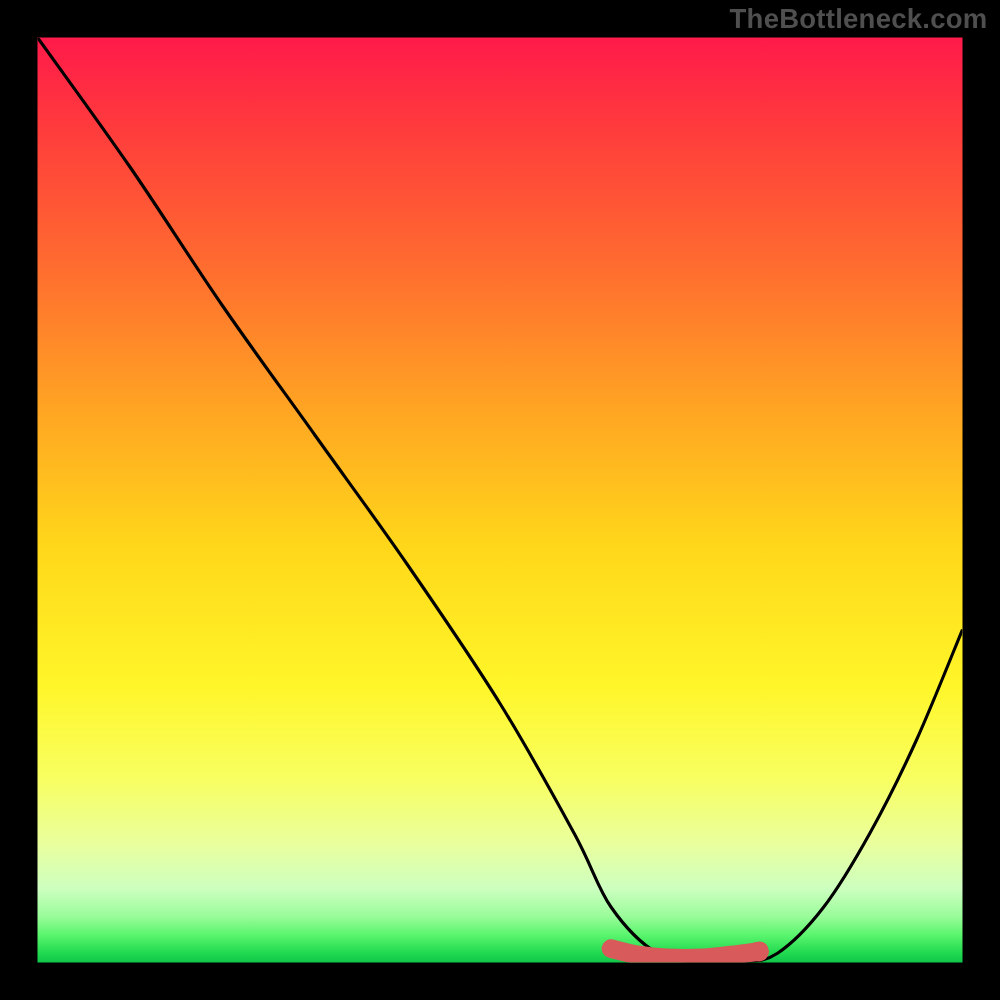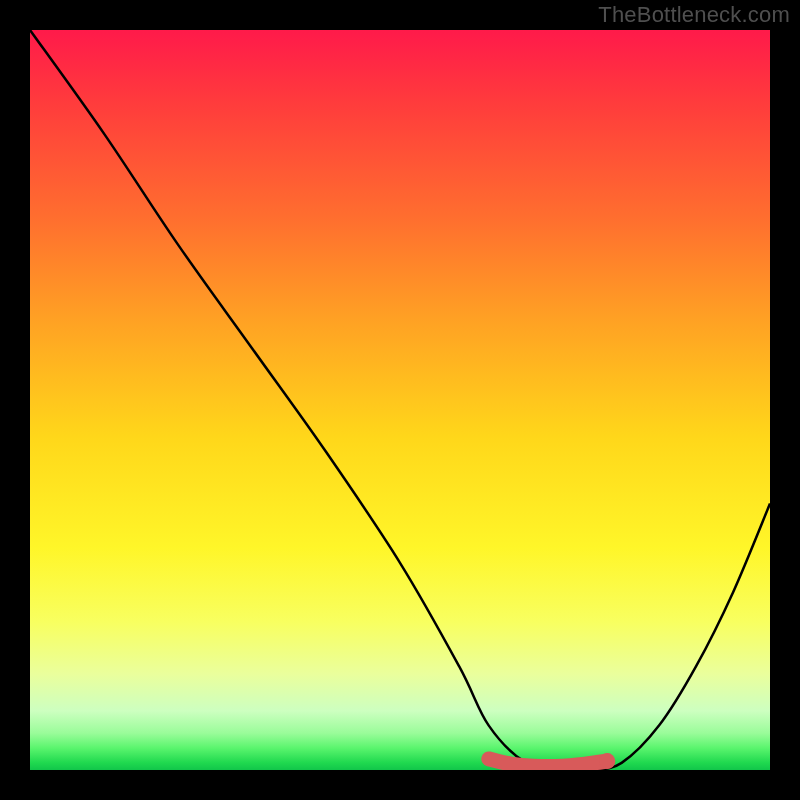--- a/index.html
+++ b/index.html
@@ -55,7 +55,7 @@
     font-family: Arial, Helvetica, sans-serif;
     font-size: 22px;
     color: #4f4f4f;
-    font-weight: 400;
+    font-weight: 700;
     letter-spacing: 0.2px;
   }
 </style>

